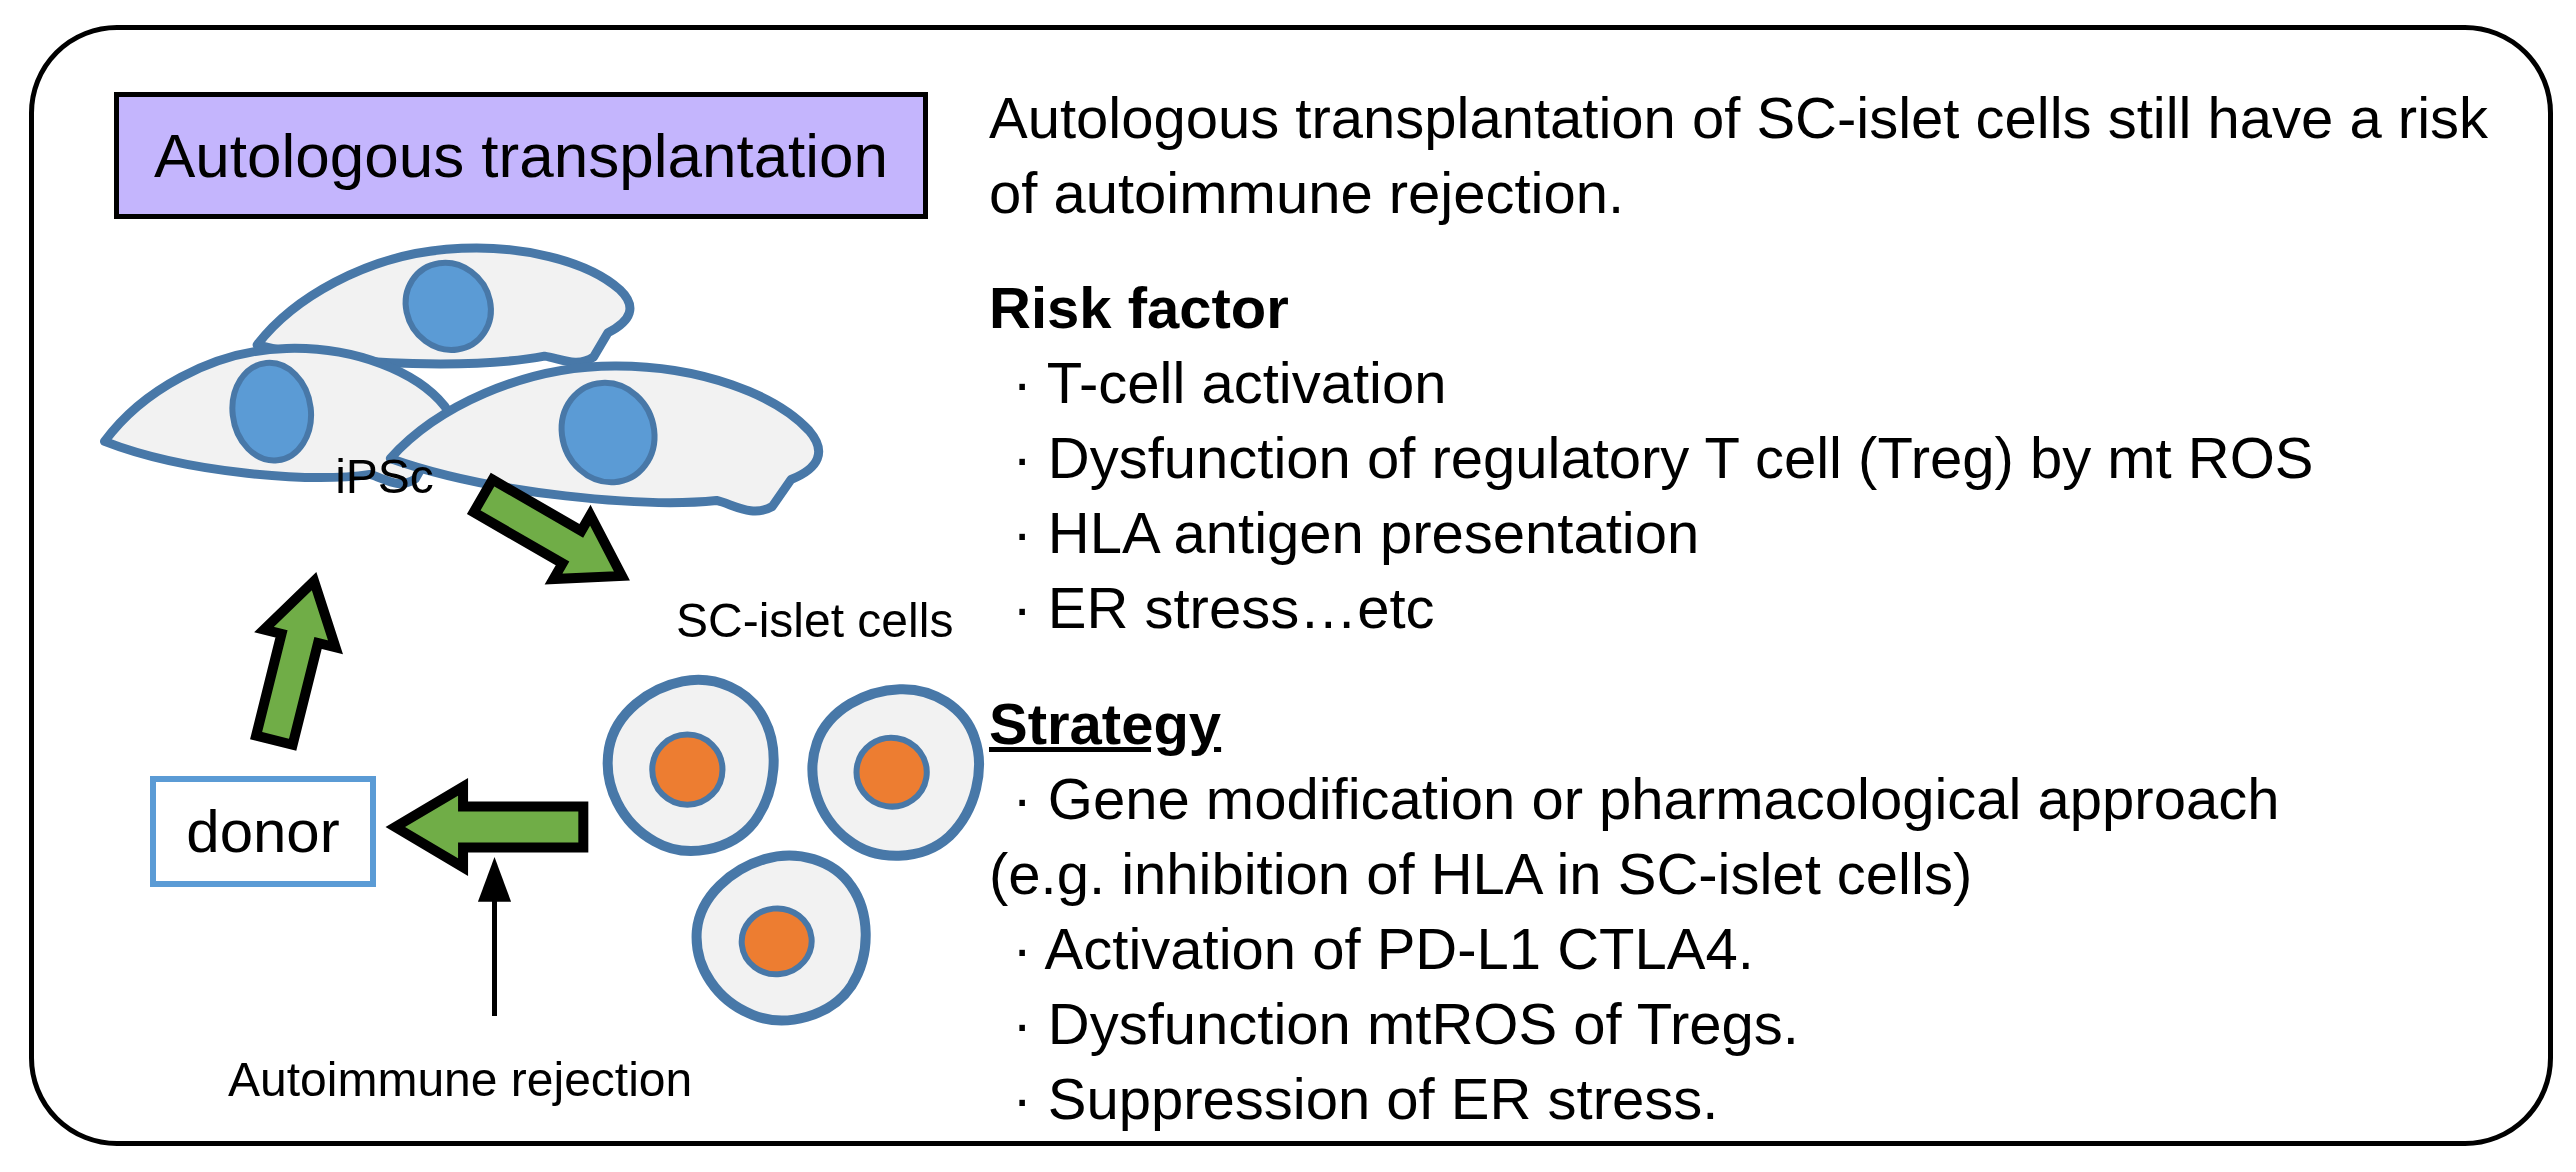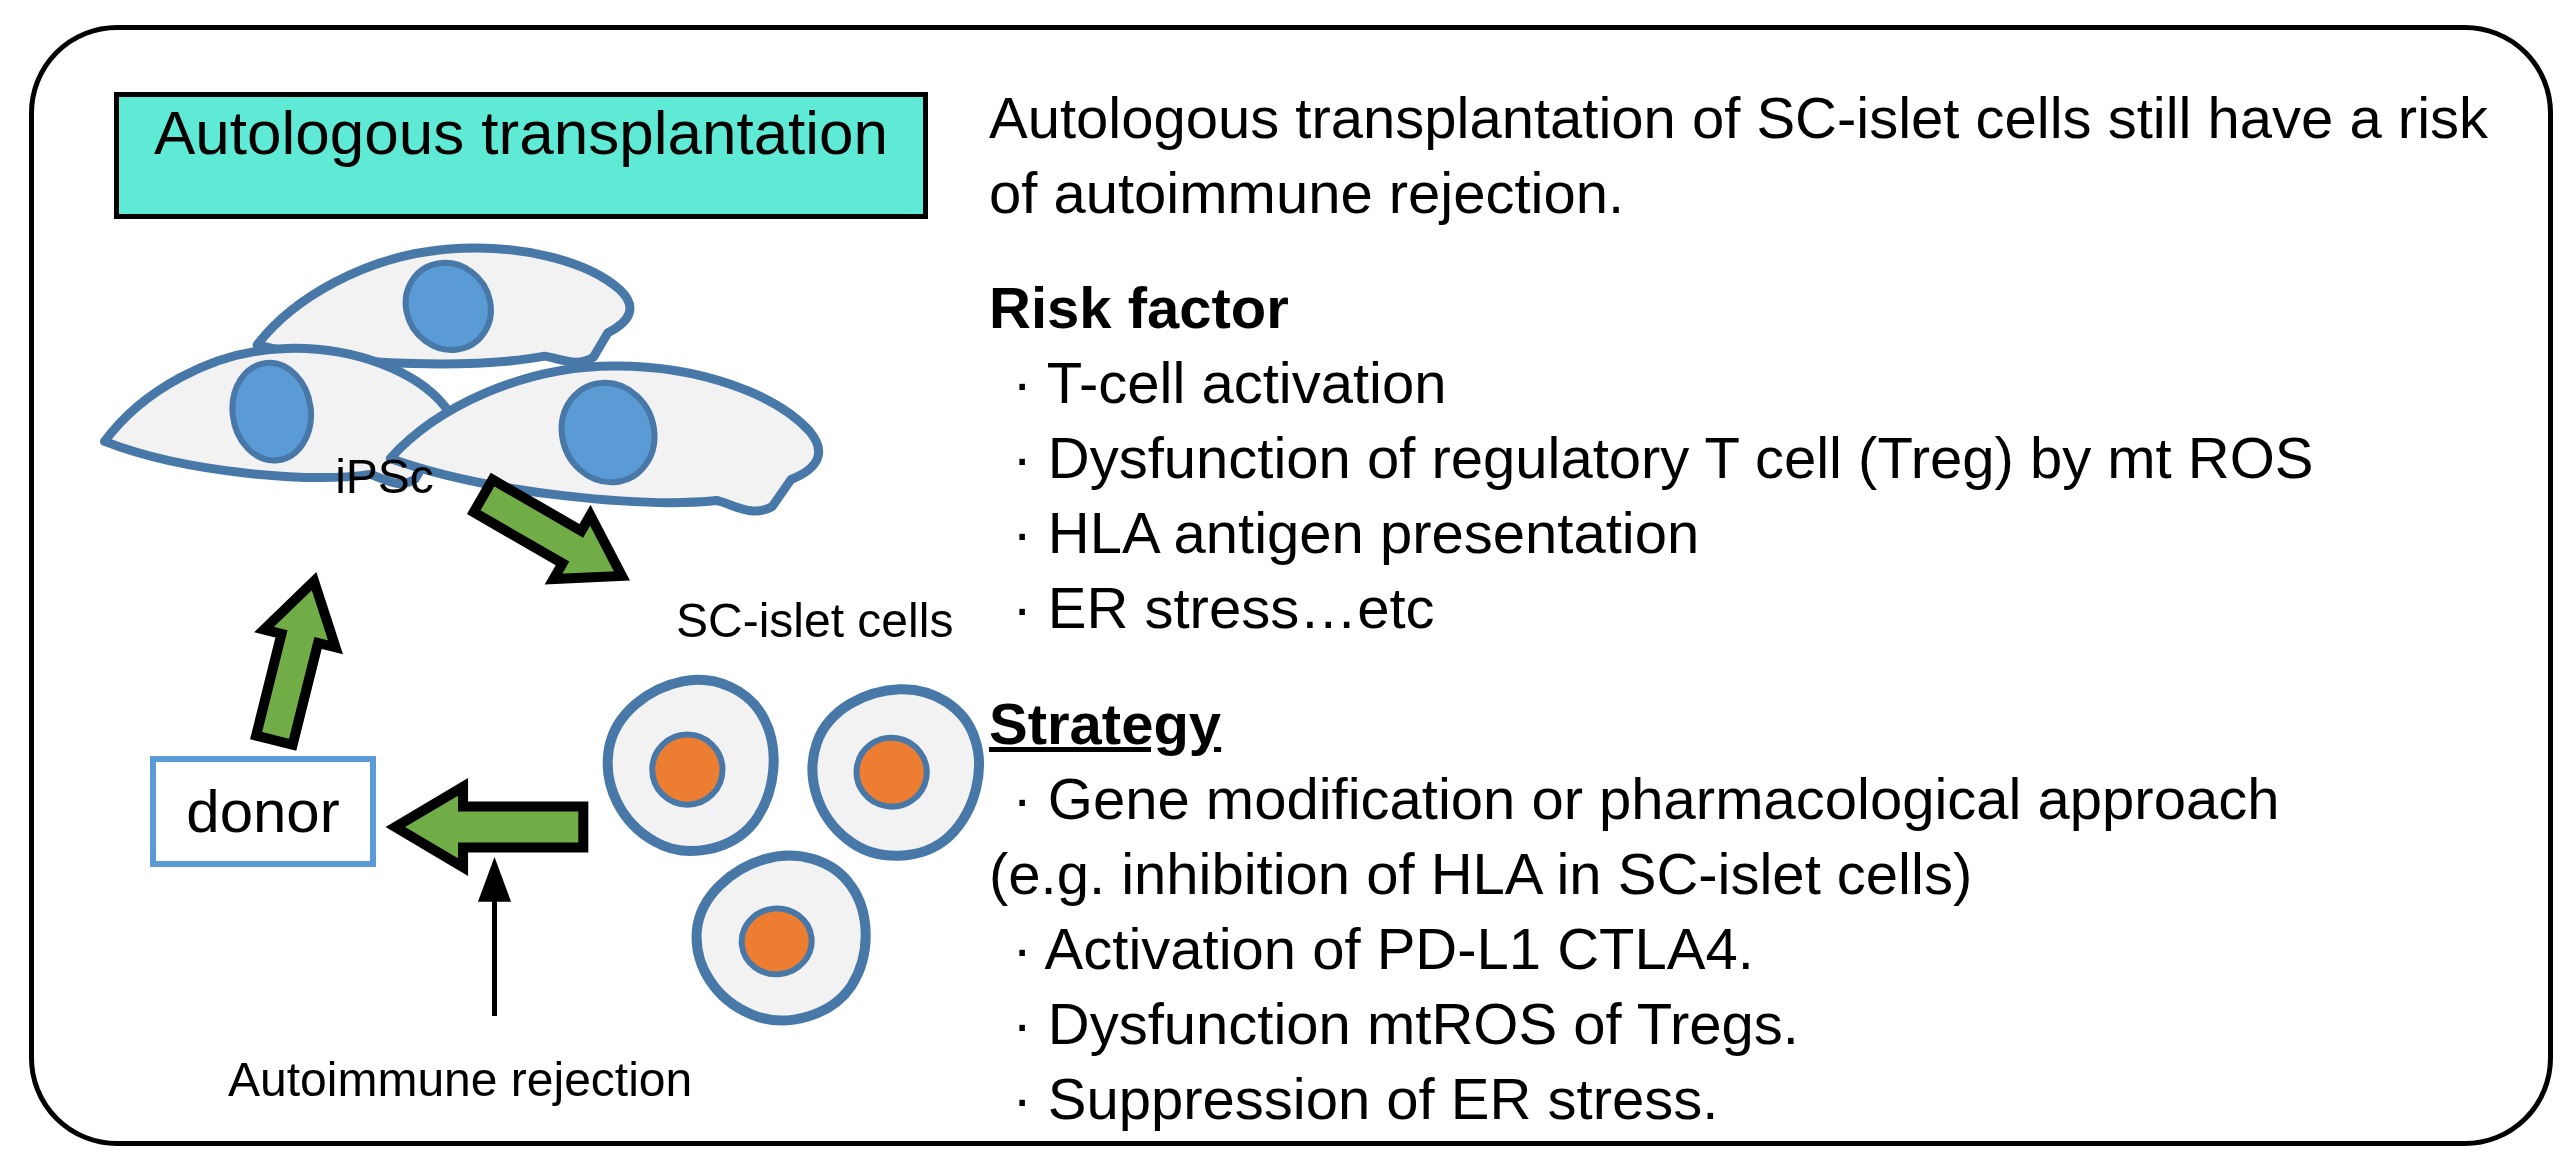--- a/index.html
+++ b/index.html
@@ -21,8 +21,8 @@
   
   .title-box{
     left:114px;top:92px;width:814px;height:127px;box-sizing:border-box;
-    border:5.8px solid var(--c-ink);background:#5eead4;
-    display:flex;justify-content:center;
+    border:5.8px solid var(--c-ink);background:#c4b5fd;
+    display:flex;align-items:center;justify-content:center;
     font-size:62px;white-space:nowrap;
   }
   

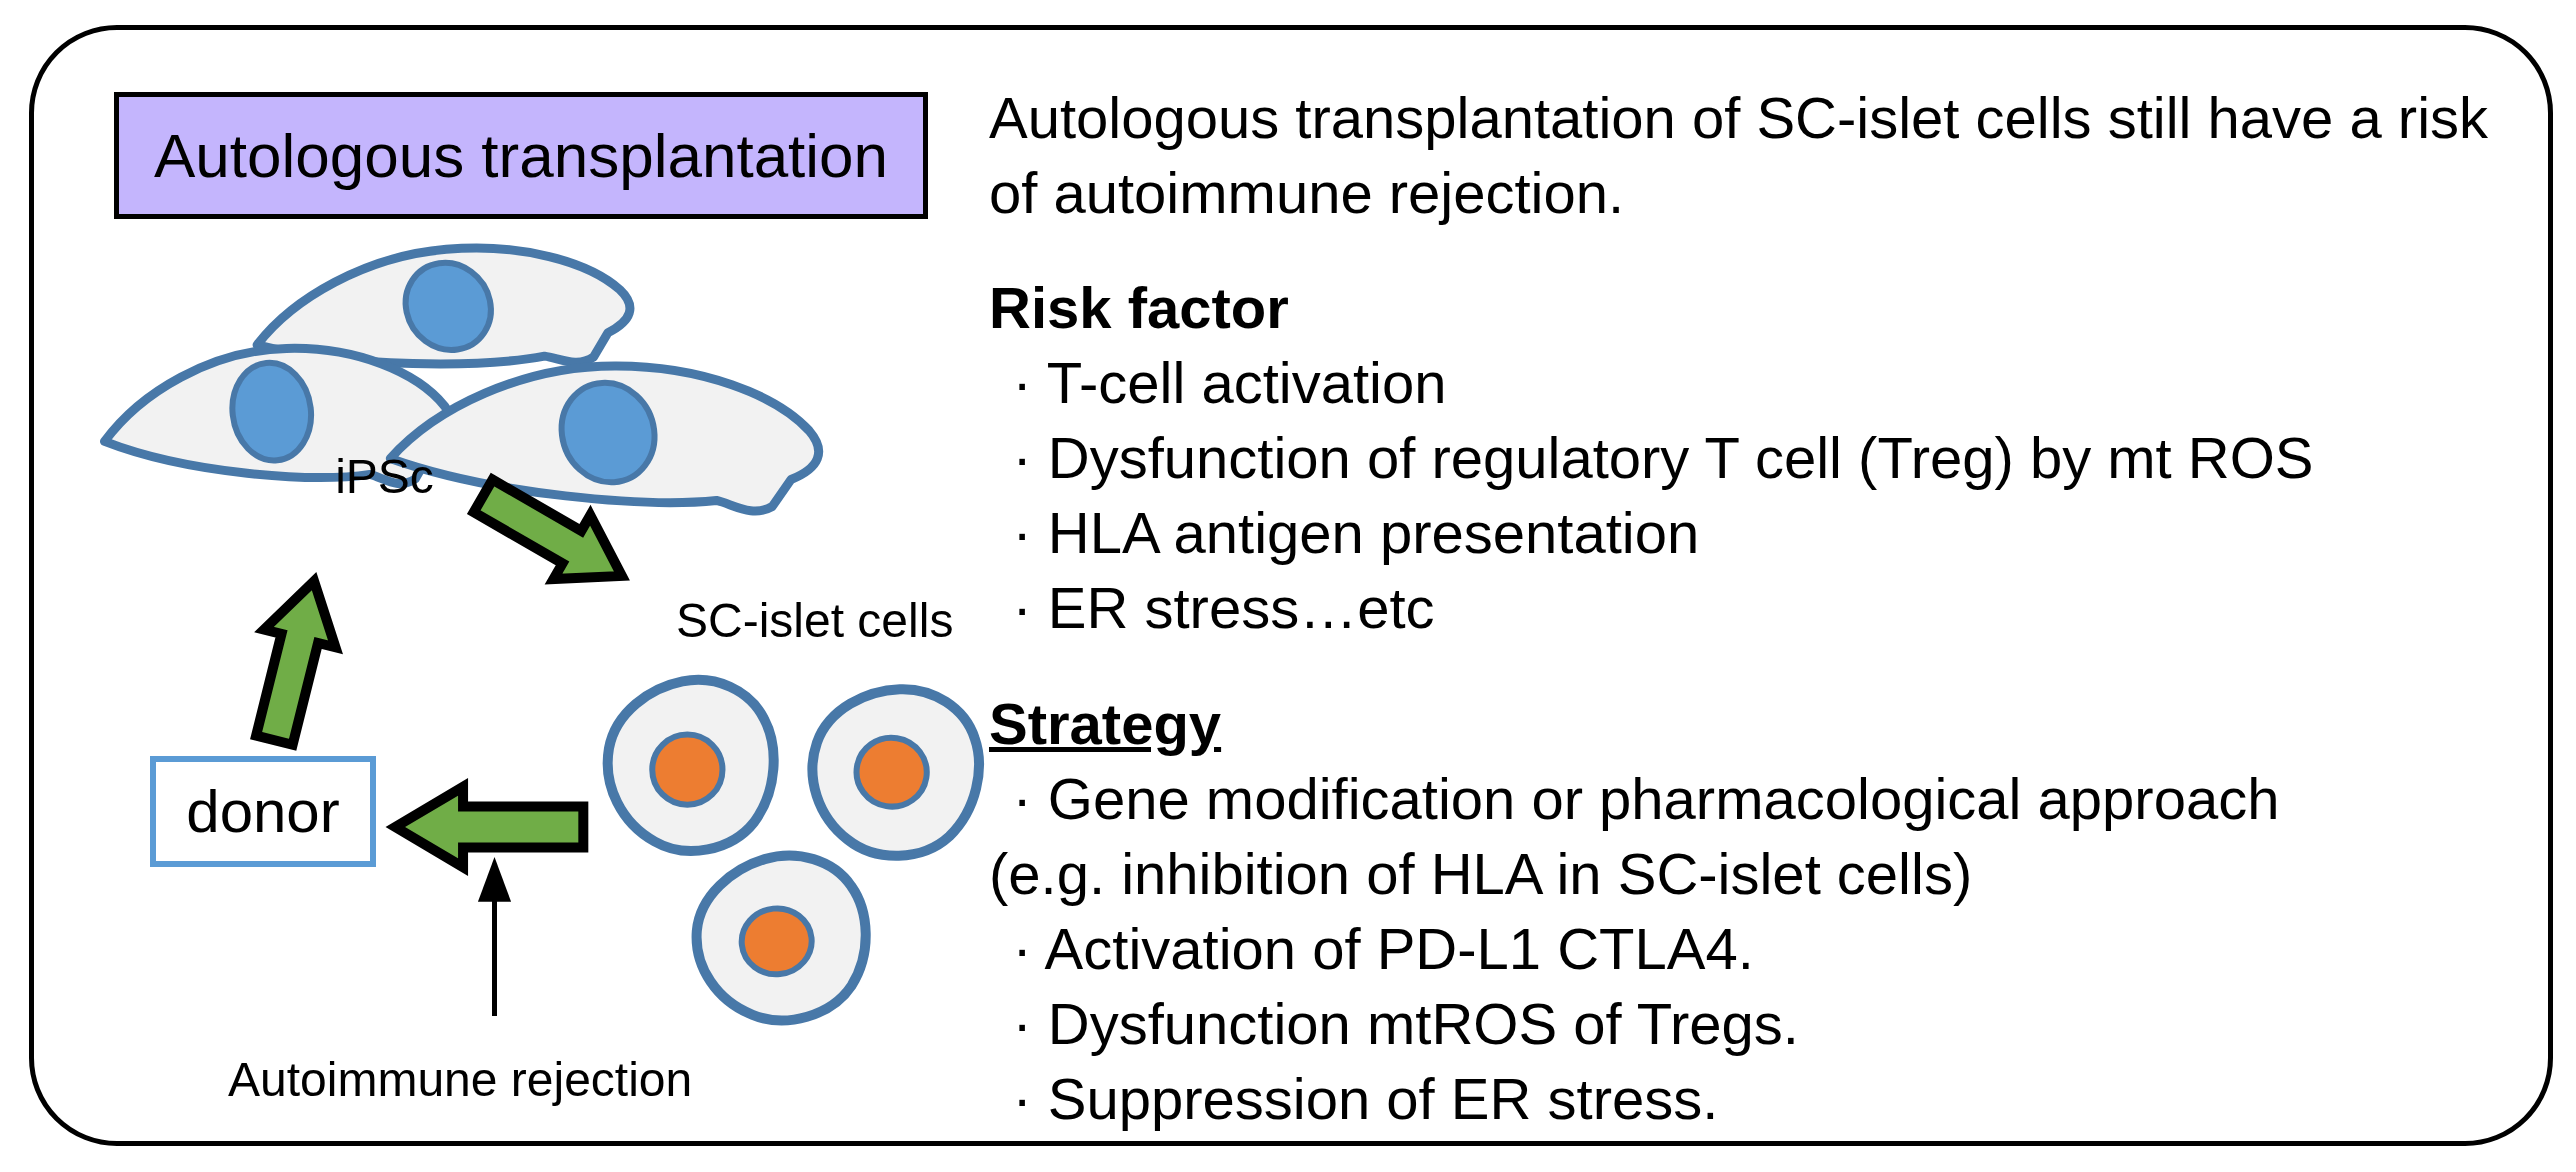--- a/index.html
+++ b/index.html
@@ -27,7 +27,7 @@
   }
   
   .donor-box{
-    left:150px;top:756px;width:226px;height:111px;box-sizing:border-box;
+    left:150px;top:776px;width:226px;height:111px;box-sizing:border-box;
     border:6.7px solid var(--c-donor);background:#fff;
     display:flex;align-items:center;justify-content:center;
     font-size:60px;

